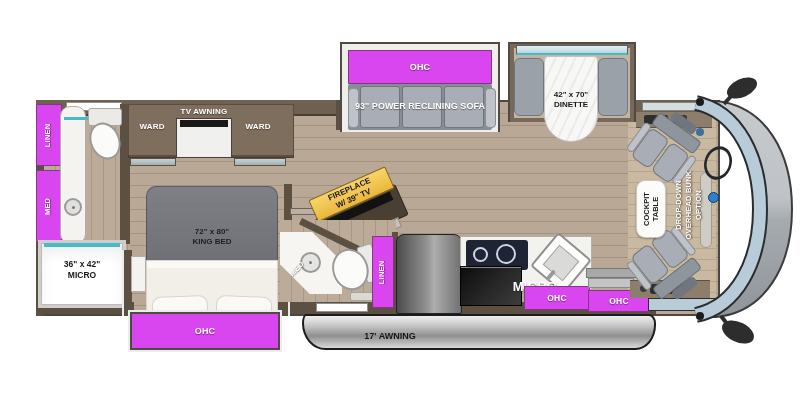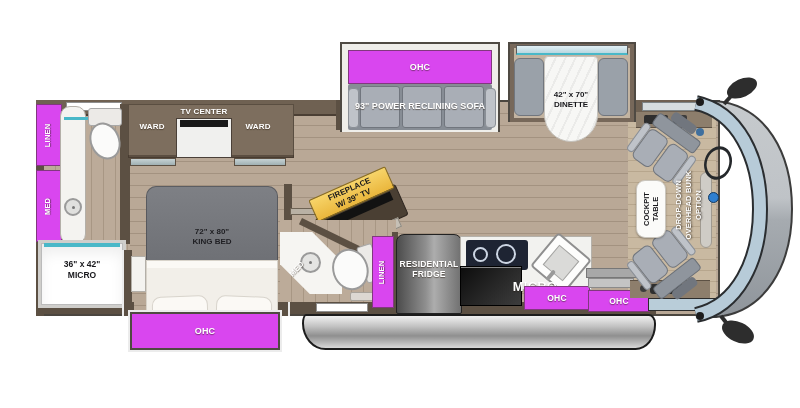--- a/index.html
+++ b/index.html
@@ -68,7 +68,7 @@
 
   <div class="abs" style="left:128px;top:104px;width:166px;height:54px;background:#7d6e5e;box-shadow:inset 0 -3px 0 rgba(50,40,30,.45),inset 0 0 0 1px rgba(56,45,35,.5);"></div>
   <div class="abs lbl" style="left:130px;top:120px;width:44px;height:14px;font-size:8px;">WARD</div>
-  <div class="abs lbl" style="left:166px;top:106px;width:76px;height:11px;font-size:8px;">TV CENTER</div>
+  <div class="abs lbl" style="left:166px;top:106px;width:76px;height:11px;font-size:8px;">TV AWNING</div>
   <div class="abs" style="left:176px;top:118px;width:56px;height:40px;background:#f0f0ee;border:1px solid #4a4038;box-sizing:border-box;"></div>
   <div class="abs" style="left:180px;top:120px;width:48px;height:7px;background:#191919;"></div>
   <div class="abs lbl" style="left:234px;top:120px;width:48px;height:14px;font-size:8px;">WARD</div>

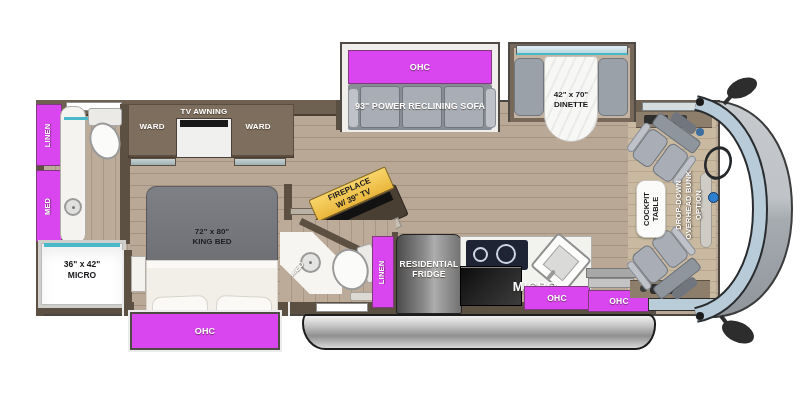--- a/index.html
+++ b/index.html
@@ -117,10 +117,6 @@
   </div>
 
   <div class="abs" style="left:396px;top:234px;width:66px;height:80px;background:linear-gradient(90deg,#4c4c4c,#8f8f8f 45%,#adadad 58%,#707070);border:1px solid #222;border-radius:8px 8px 2px 2px;box-sizing:border-box;"></div>
-  <div class="abs lbl col" style="left:396px;top:256px;width:66px;height:26px;font-size:8.5px;">
-    <span>RESIDENTIAL</span>
-    <span>FRIDGE</span>
-  </div>
   <div class="abs" style="left:460px;top:236px;width:132px;height:54px;background:#f2f2ef;border:1px solid #b5b1aa;box-sizing:border-box;"></div>
   <div class="abs" style="left:466px;top:240px;width:62px;height:30px;background:#1e2433;border-radius:3px;"></div>
   <div class="abs" style="left:473px;top:247px;width:15px;height:15px;border:2px solid #cdd6e4;border-radius:50%;box-sizing:border-box;"></div>

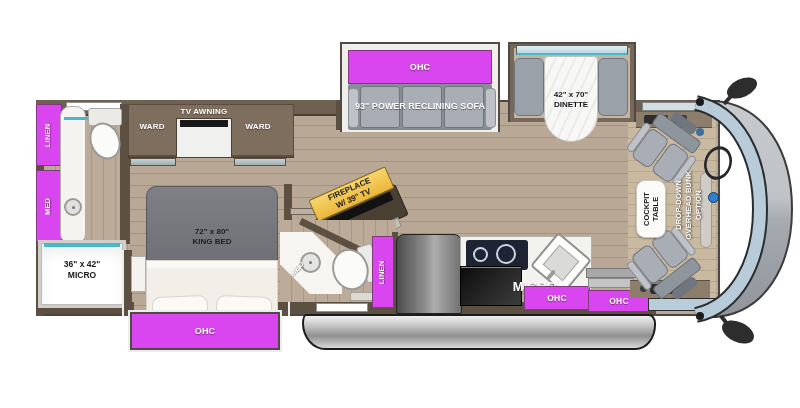--- a/index.html
+++ b/index.html
@@ -222,6 +222,7 @@
   </svg>
 
   <div class="abs" style="left:302px;top:314px;width:354px;height:36px;background:linear-gradient(180deg,#f0f0f0 0%,#c3c3c3 32%,#8f8f8f 62%,#d8d8d8 100%);border:2px solid #1c1c1c;border-radius:5px 9px 26px 30px / 12px 12px 32px 34px;box-sizing:border-box;"></div>
+  <div class="abs dlbl" style="left:330px;top:330px;width:120px;height:13px;font-size:9px;">17' AWNING</div>
 
 </div>
 

